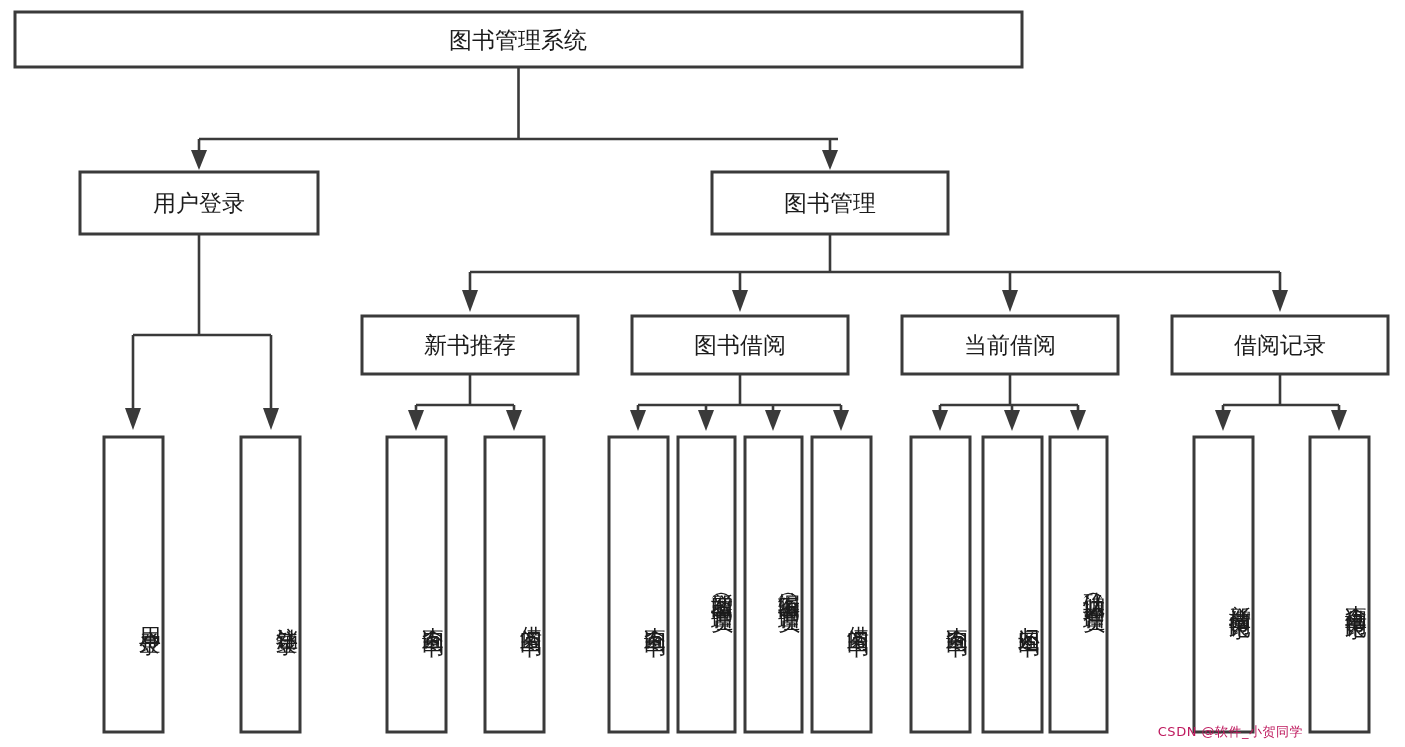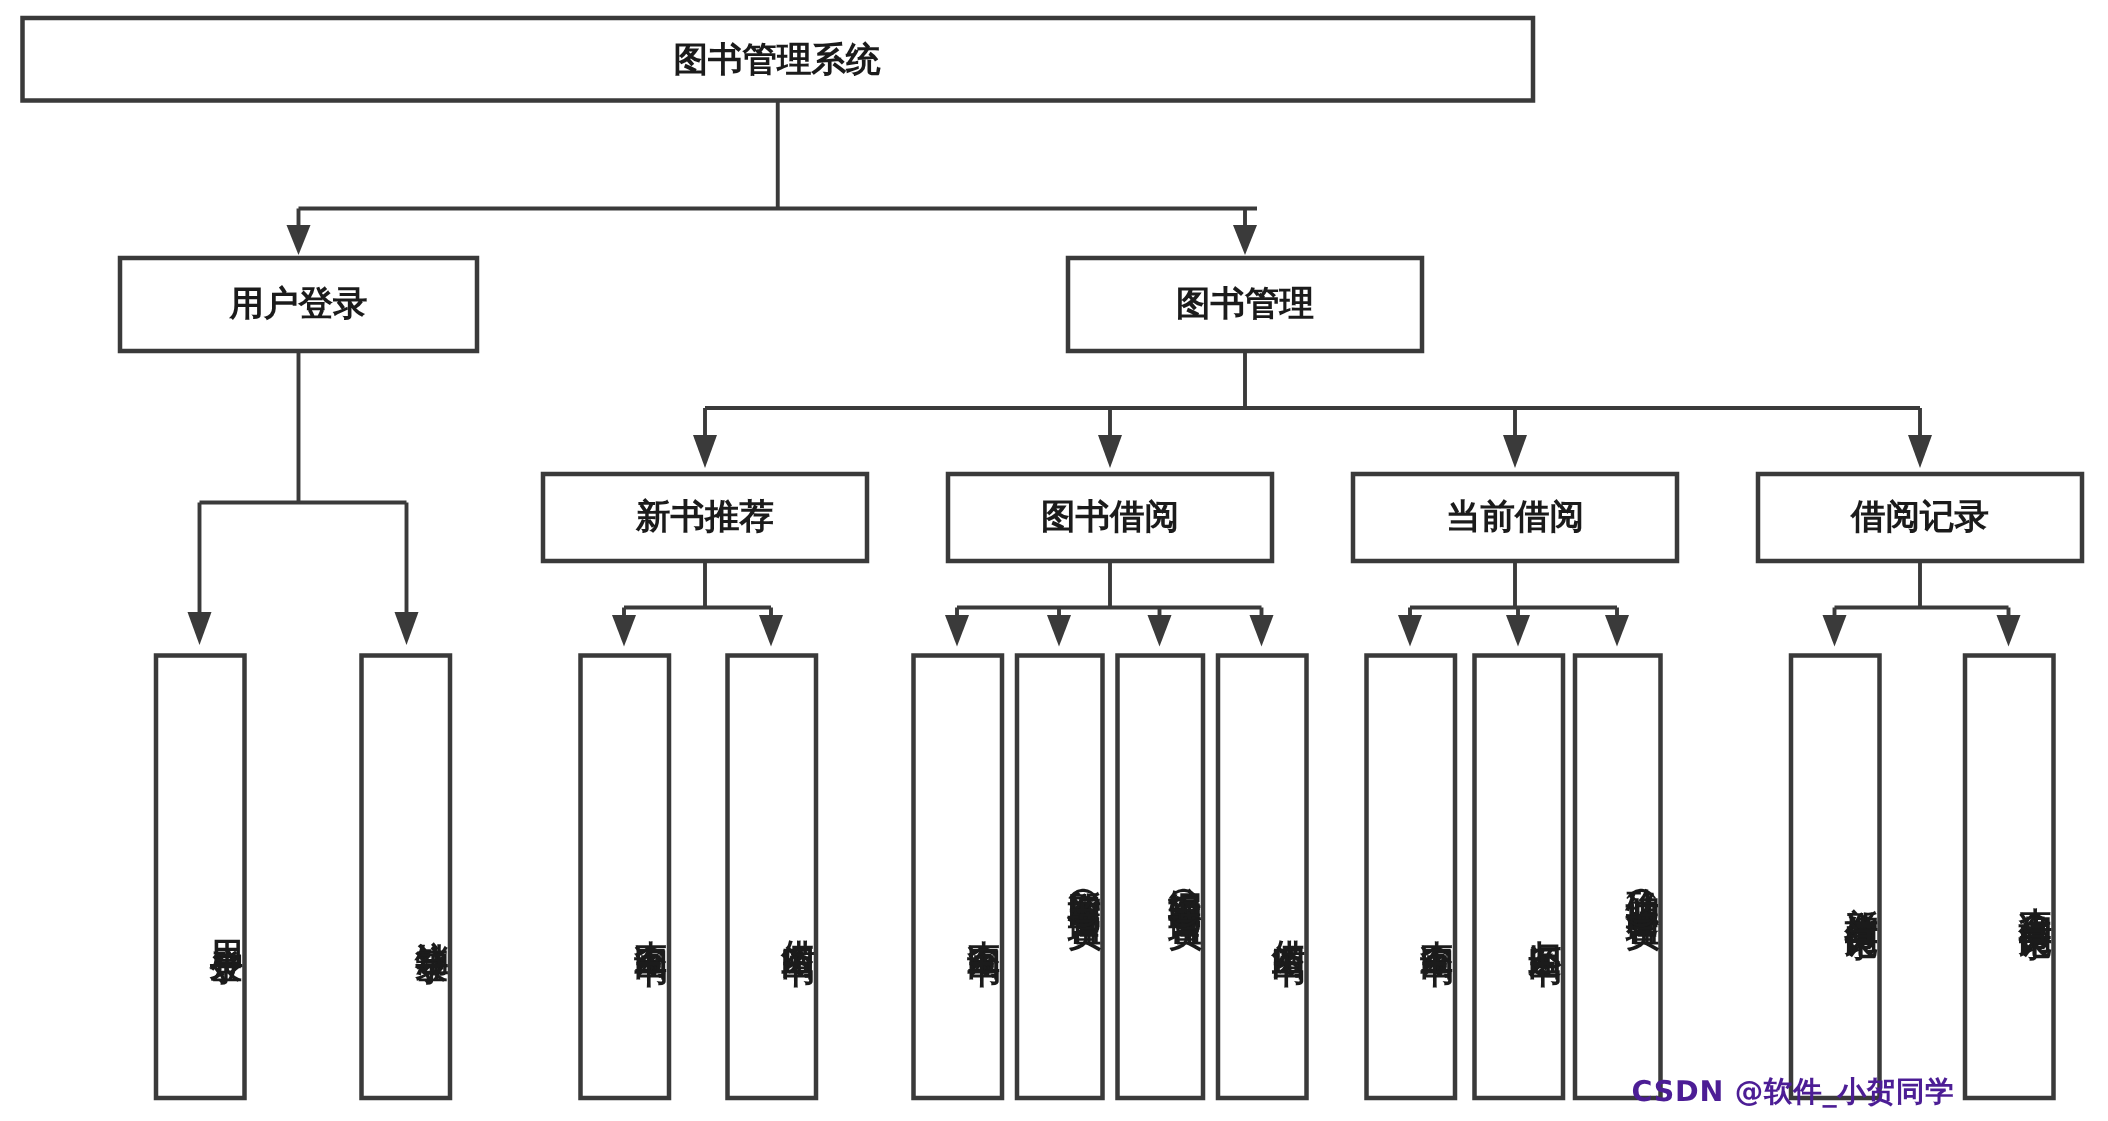--- a/index.html
+++ b/index.html
@@ -18,7 +18,6 @@
     width: 1315px;
     height: 747px;
     background: #ffffff;
-    font-weight: bold;
   }
   svg.diagram {
     position: absolute;

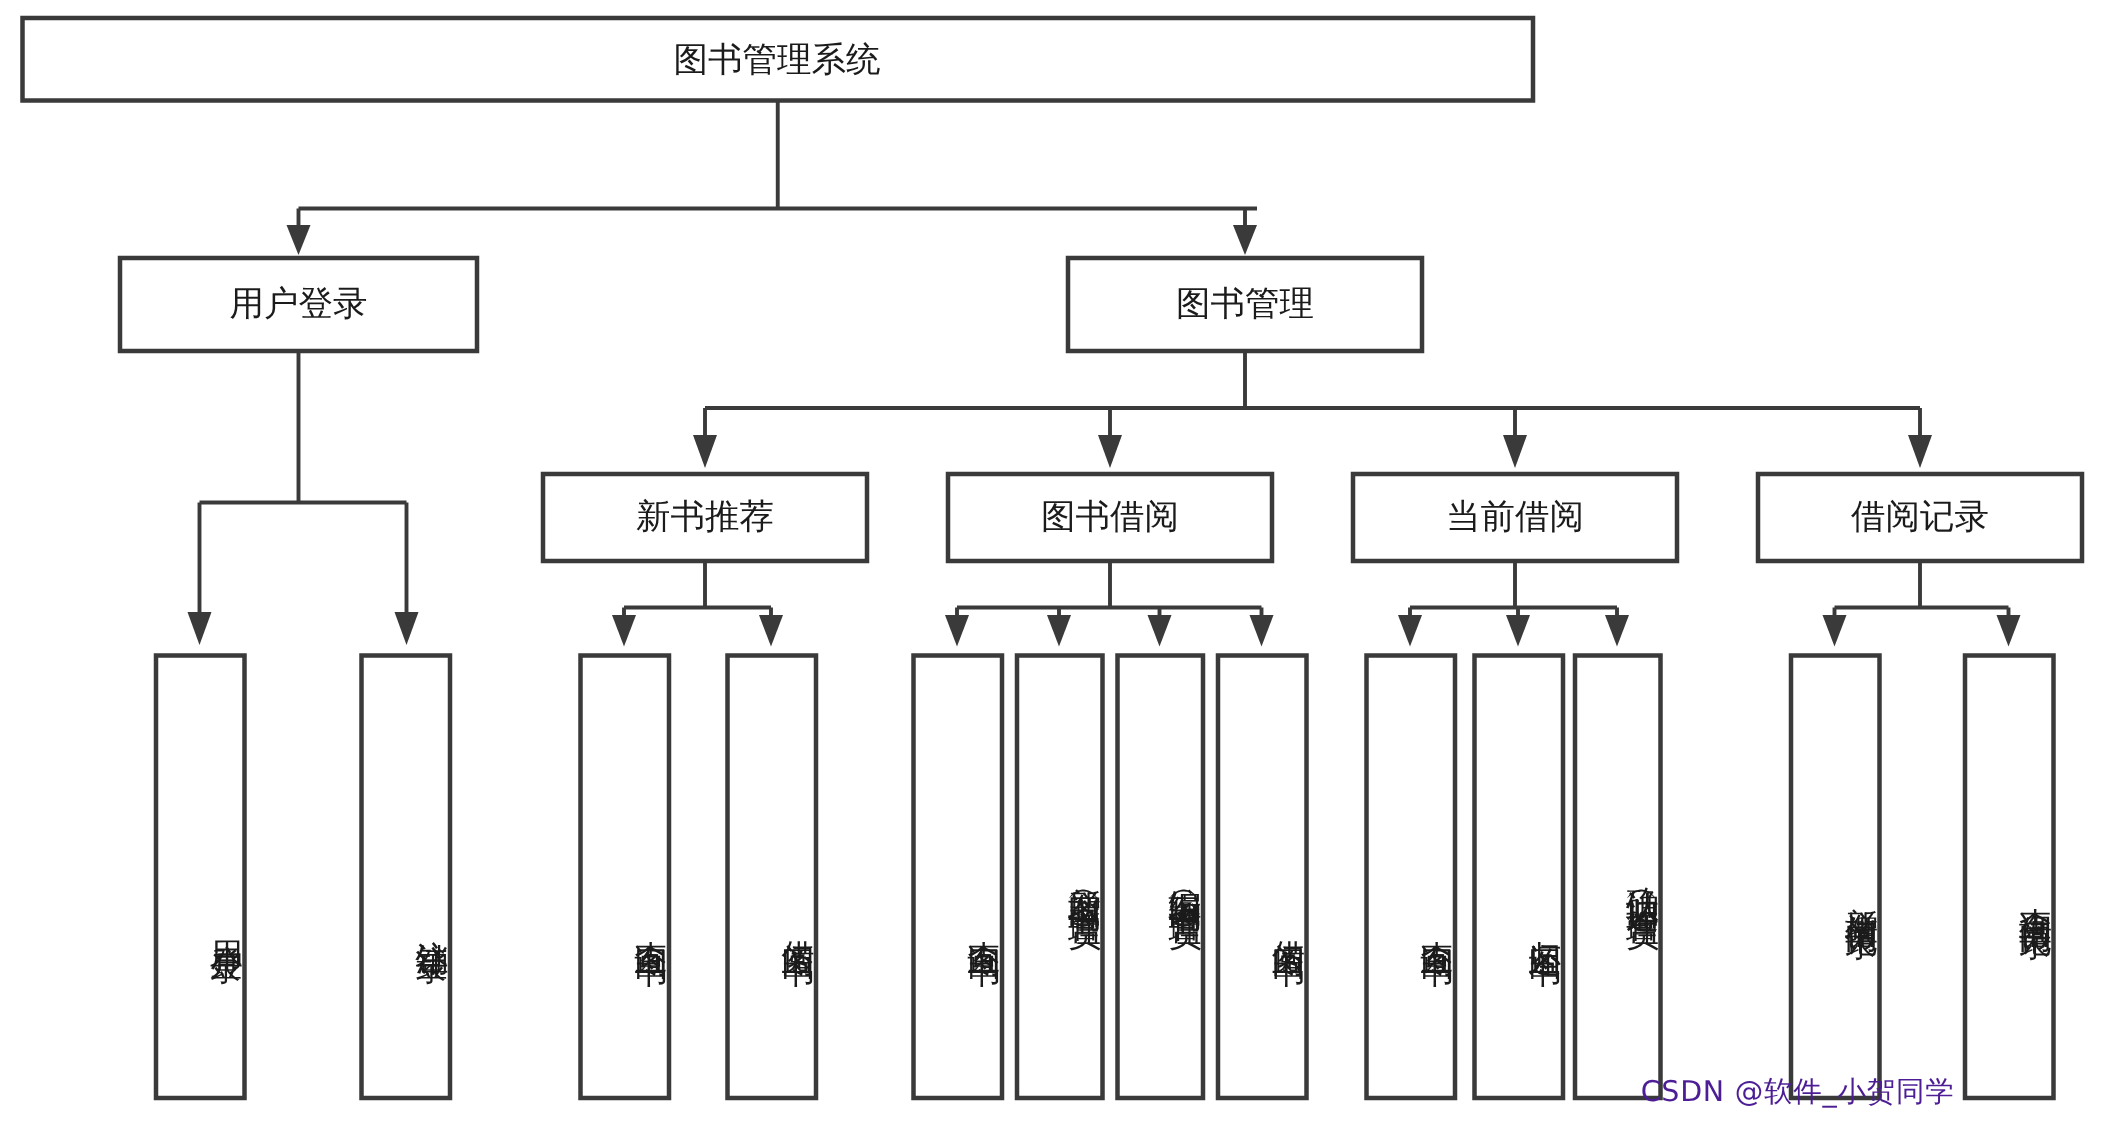--- a/index.html
+++ b/index.html
@@ -69,8 +69,8 @@
     right: 12px;
     bottom: 6px;
     font-family: "DejaVu Sans", "Liberation Sans", sans-serif;
-    font-size: 19px;
-    color: #4c1d95;
+    font-size: 13px;
+    color: #be185d;
     letter-spacing: 0.5px;
     white-space: nowrap;
   }

